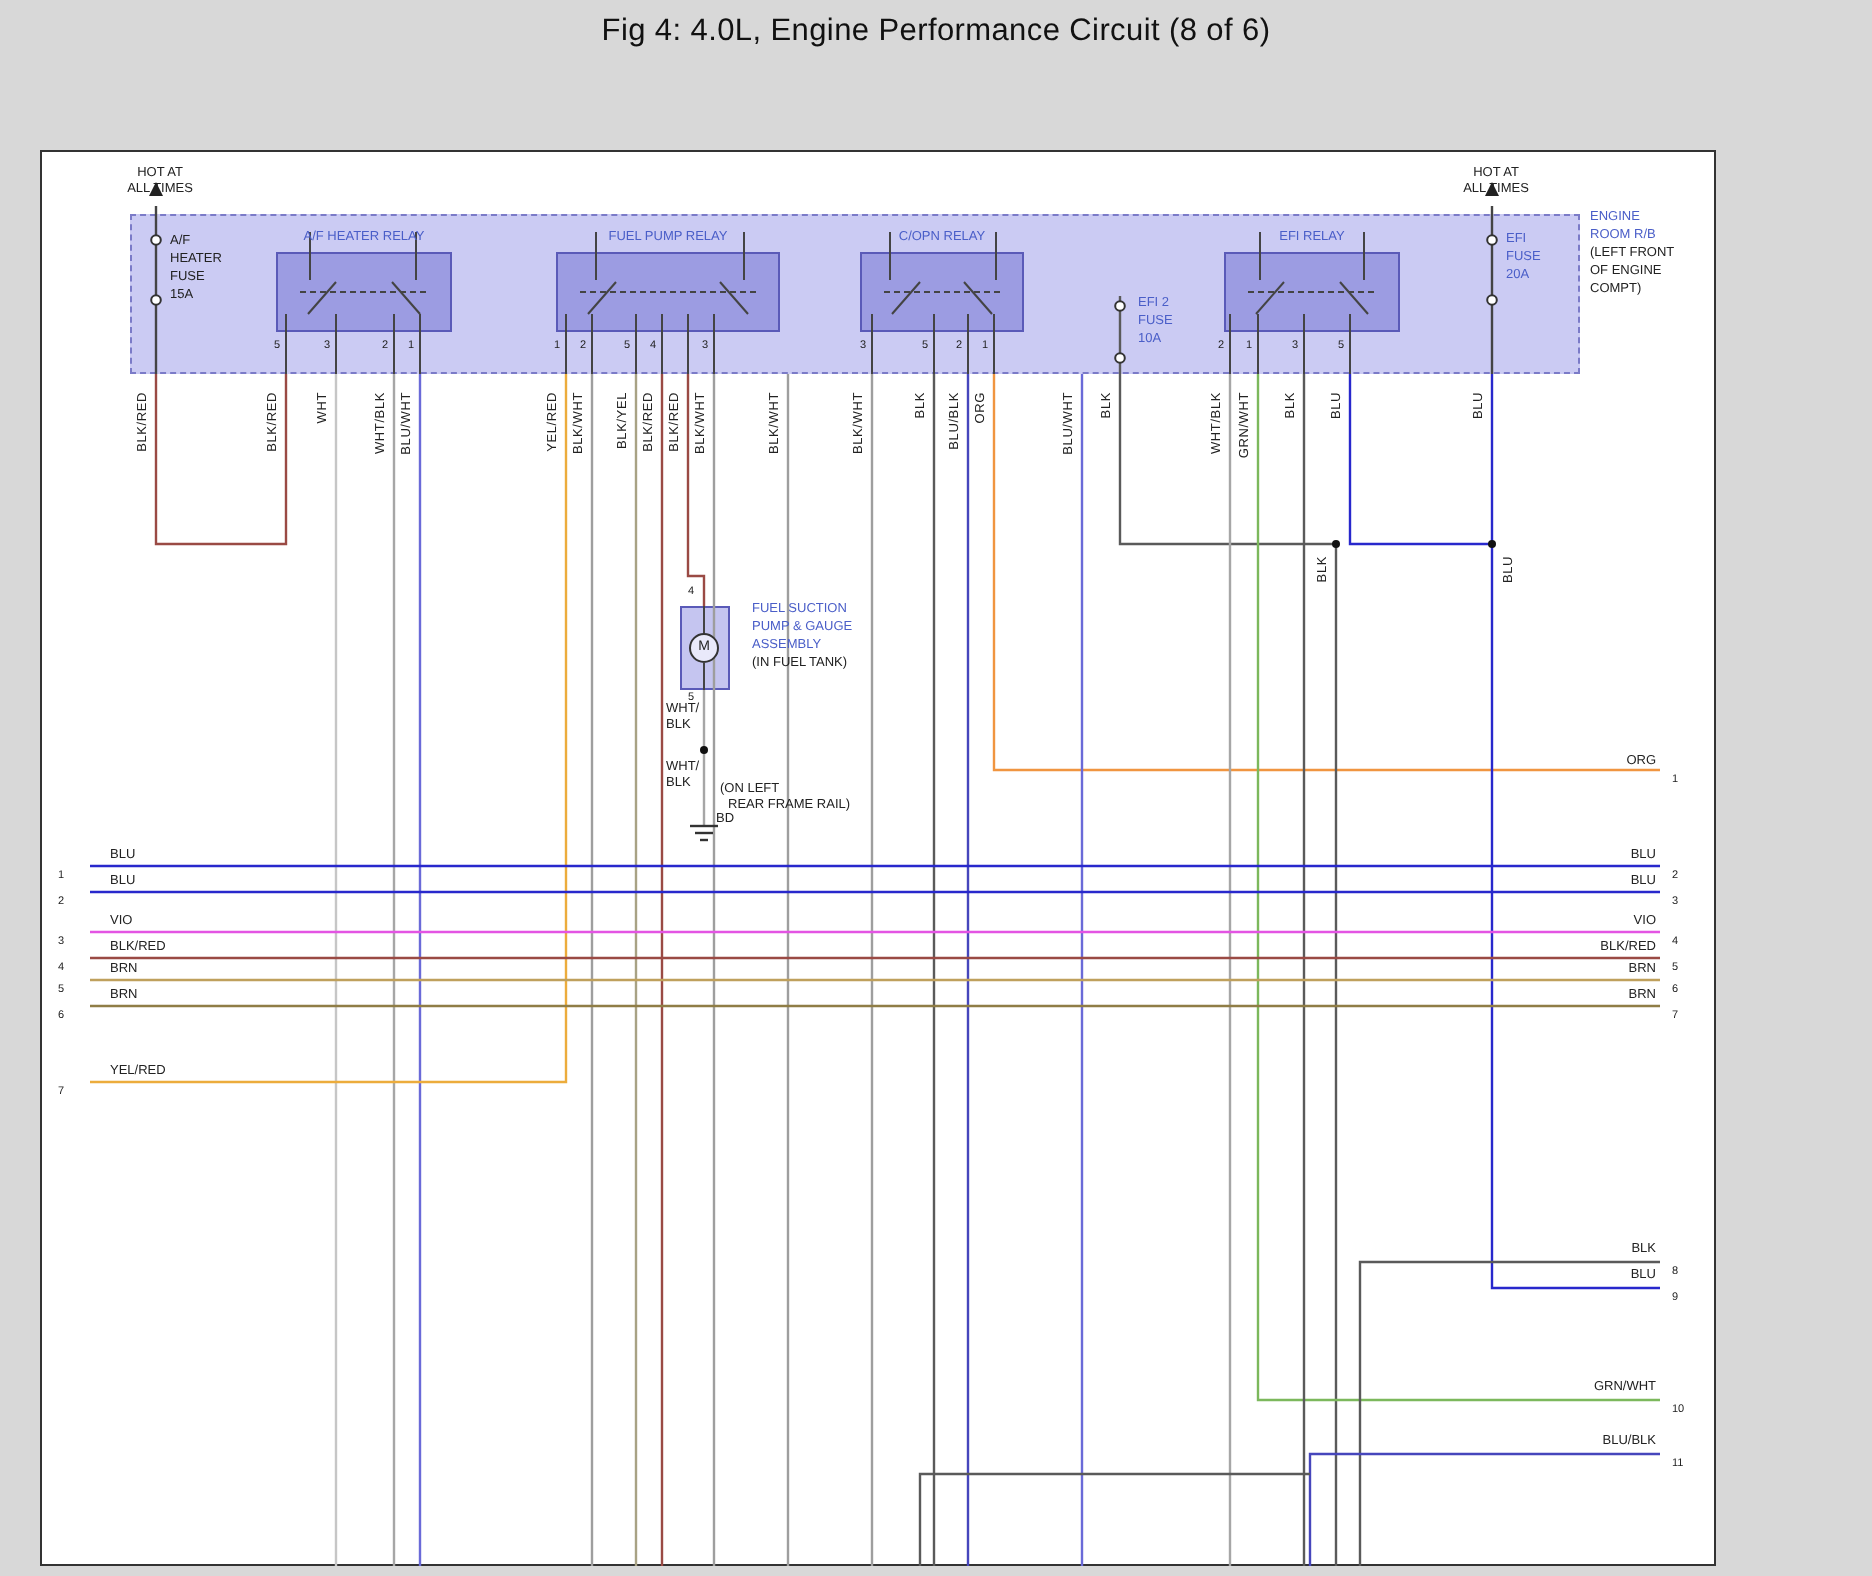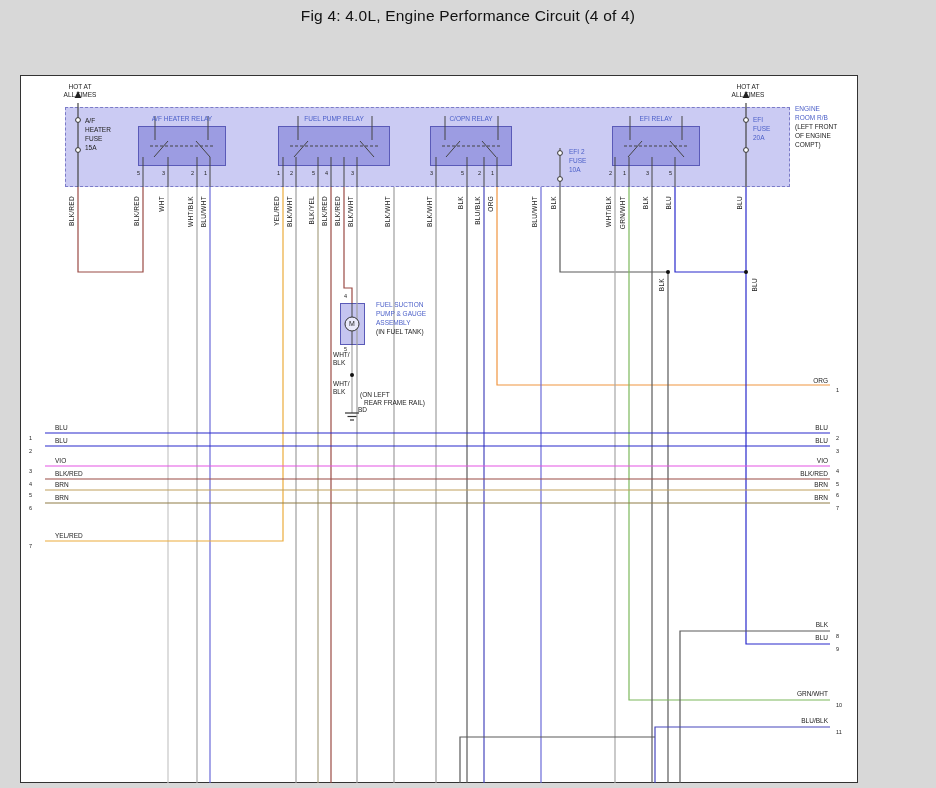--- a/index.html
+++ b/index.html
@@ -44,7 +44,7 @@
 </head>
 <body>
 
-<div class="titlebar">Fig 4: 4.0L, Engine Performance Circuit (4 of 4)</div>
+<div class="titlebar">Fig 4: 4.0L, Engine Performance Circuit (8 of 6)</div>
 <div class="panel"></div>
 <div id="boxes">
     <div class="block" style="left: 65px; top: 107px; width: 725px; height: 80px;"></div>

